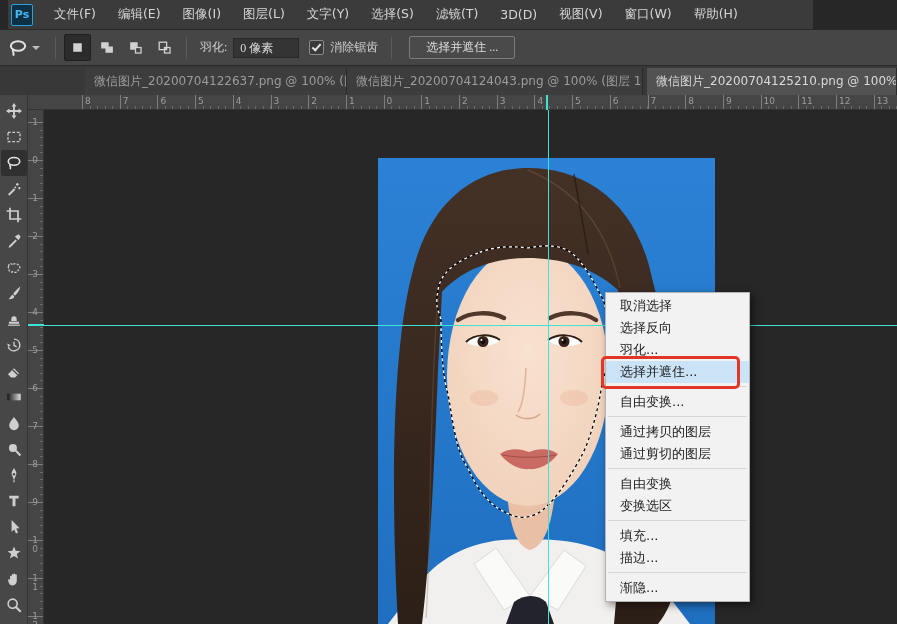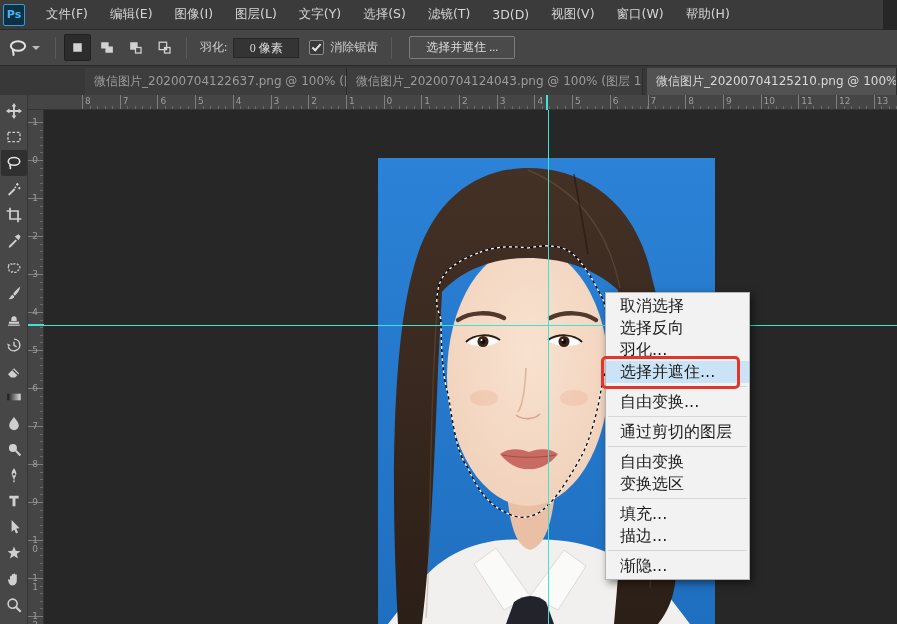--- a/index.html
+++ b/index.html
@@ -8,7 +8,7 @@
   #app { position:relative; width:897px; height:624px; background:#272727; overflow:hidden; }
 
   
-  #menubar { position:absolute; left:0; top:0; width:883px; height:30px;
+  #menubar { position:absolute; left:8px; top:0; width:805px; height:30px;
              background:#3b3b3b; display:flex; align-items:center; border-bottom:1px solid #2a2a2a;}
   #ps-logo { width:22px; height:22px; margin:0 10px 0 3px; background:#0d3044;
              border:1px solid #2f9fd8; color:#45b6f2; font-size:11px; font-weight:bold;

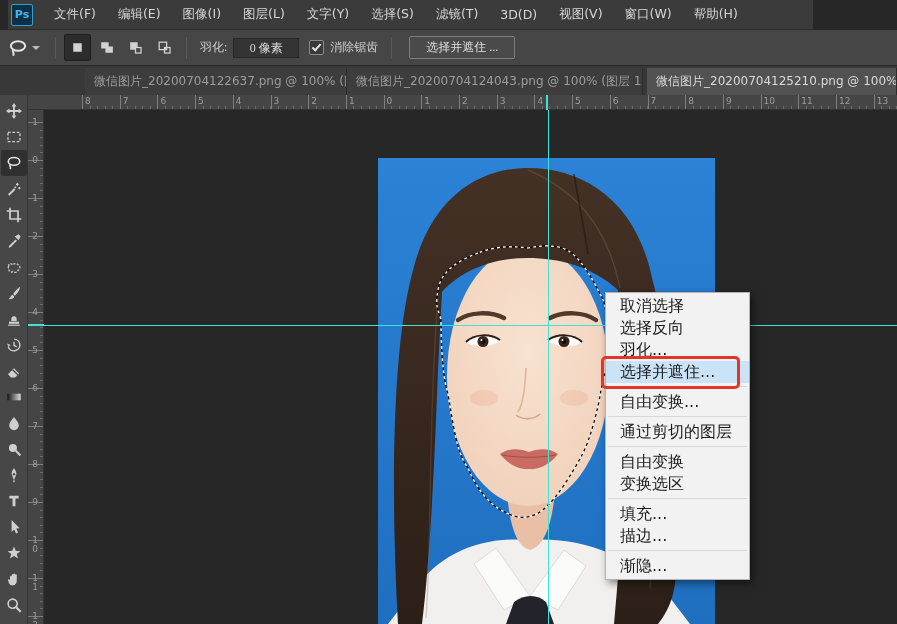--- a/index.html
+++ b/index.html
@@ -28,7 +28,7 @@
   .mode-btn.pressed { background:#2c2c2c; border:1px solid #1f1f1f; }
   .opt-label { color:#cfcfcf; font-size:12px; margin:0 6px; }
   #feather-input { width:66px; height:20px; background:#343434; border:1px solid #272727;
-                   color:#d9d9d9; font-size:12px; padding:0 13px; line-height:18px;text-align:center; }
+                   color:#d9d9d9; font-size:12px; padding:0 6px; line-height:18px; }
   #aa-checkbox { width:15px; height:15px; background:#3a3a3a; border:1px solid #8a8a8a;
                  border-radius:2px; margin-left:10px; position:relative; }
   #aa-checkbox .tick { position:absolute; left:4px; top:1px; width:5px; height:9px;

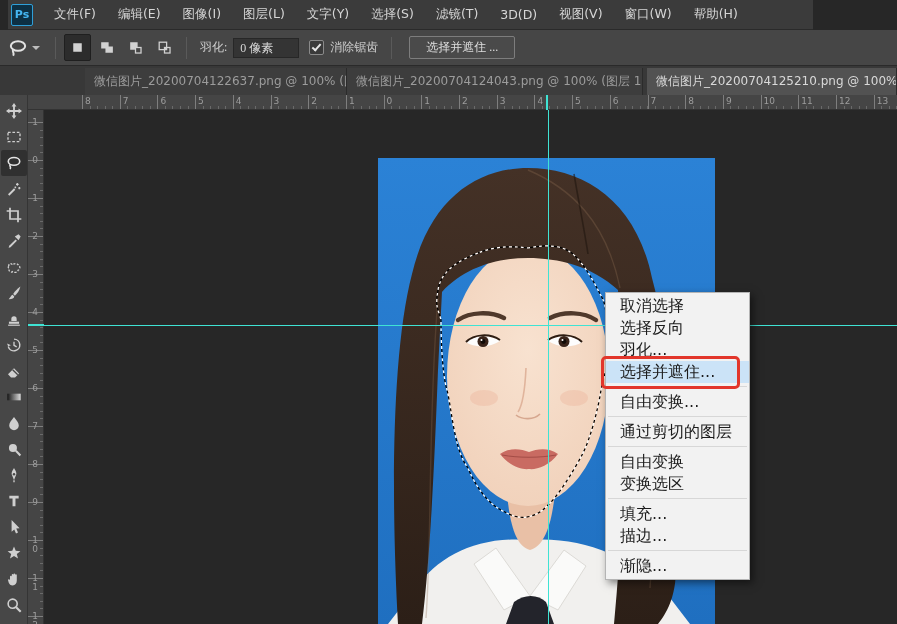--- a/index.html
+++ b/index.html
@@ -83,7 +83,7 @@
   #ctxmenu { position:absolute; left:605px; top:292px; width:145px; max-height:332px;
              background:#f2f2f2; border:1px solid #b4b4b4; box-shadow:3px 3px 8px rgba(0,0,0,.5);
              padding:2px 0; z-index:50; overflow:hidden; }
-  .cm-item { height:22px; line-height:22px; padding-left:14px; font-size:16px; color:#1c1c1c;
+  .cm-item { height:22px; line-height:22px; padding-left:14px; font-size:13px; color:#1c1c1c;
              white-space:nowrap; }
   .cm-item.hl { background:#cbe3f7; }
   .cm-sep { height:1px; background:#d7d7d7; margin:3px 2px 4px 2px; }

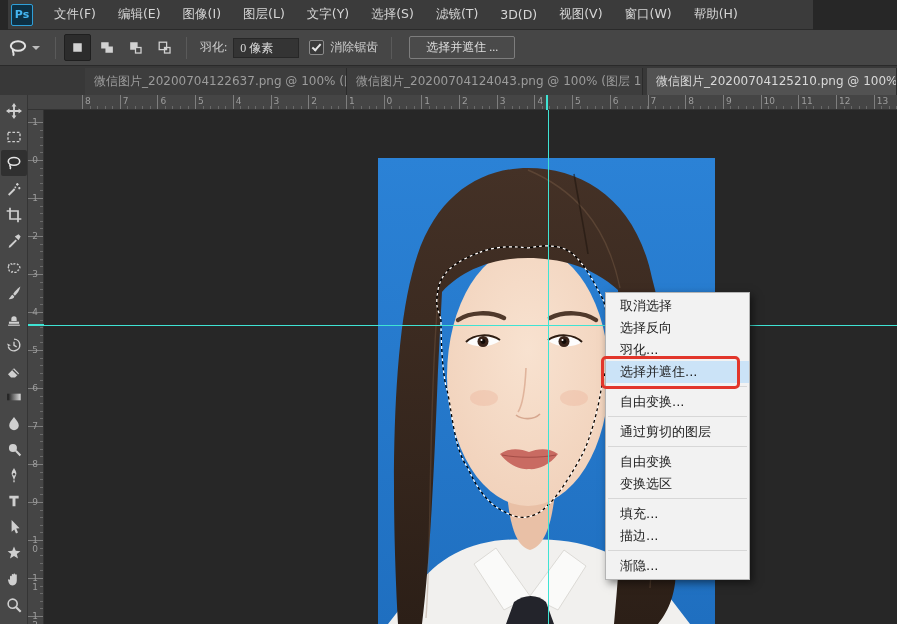--- a/index.html
+++ b/index.html
@@ -409,6 +409,7 @@
       <div class="cm-sep"></div>
       <div class="cm-item">自由变换...</div>
       <div class="cm-sep"></div>
+      <div class="cm-item">通过拷贝的图层</div>
       <div class="cm-item">通过剪切的图层</div>
       <div class="cm-sep"></div>
       <div class="cm-item">自由变换</div>

